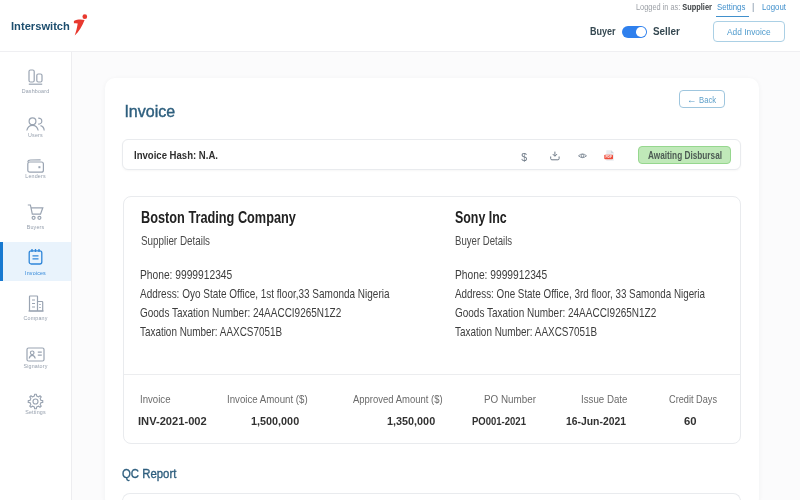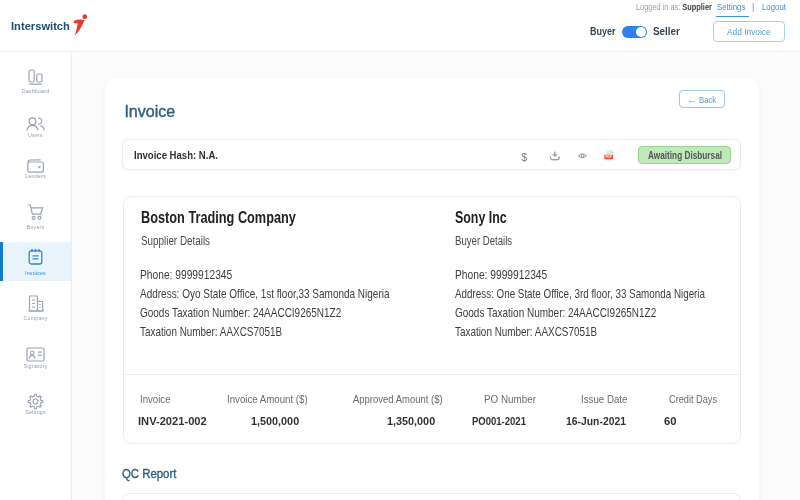--- a/index.html
+++ b/index.html
@@ -115,7 +115,7 @@
 <span class="t td" style="left:386.7px;transform:scaleX(0.958);">1,350,000</span>
 <span class="t td" style="left:472px;transform:scaleX(0.842);">PO001-2021</span>
 <span class="t td" style="left:566px;transform:scaleX(0.919);">16-Jun-2021</span>
-<span class="t td" style="left:664px;">60</span>
+<span class="t td" style="left:684px;">60</span>
 
 <span class="t" style="left:122px;top:466.8px;font-size:12.5px;color:#2e5e7e;-webkit-text-stroke:0.35px #2e5e7e;transform:scaleX(0.91);">QC Report</span>
 <div id="qccard"></div>

